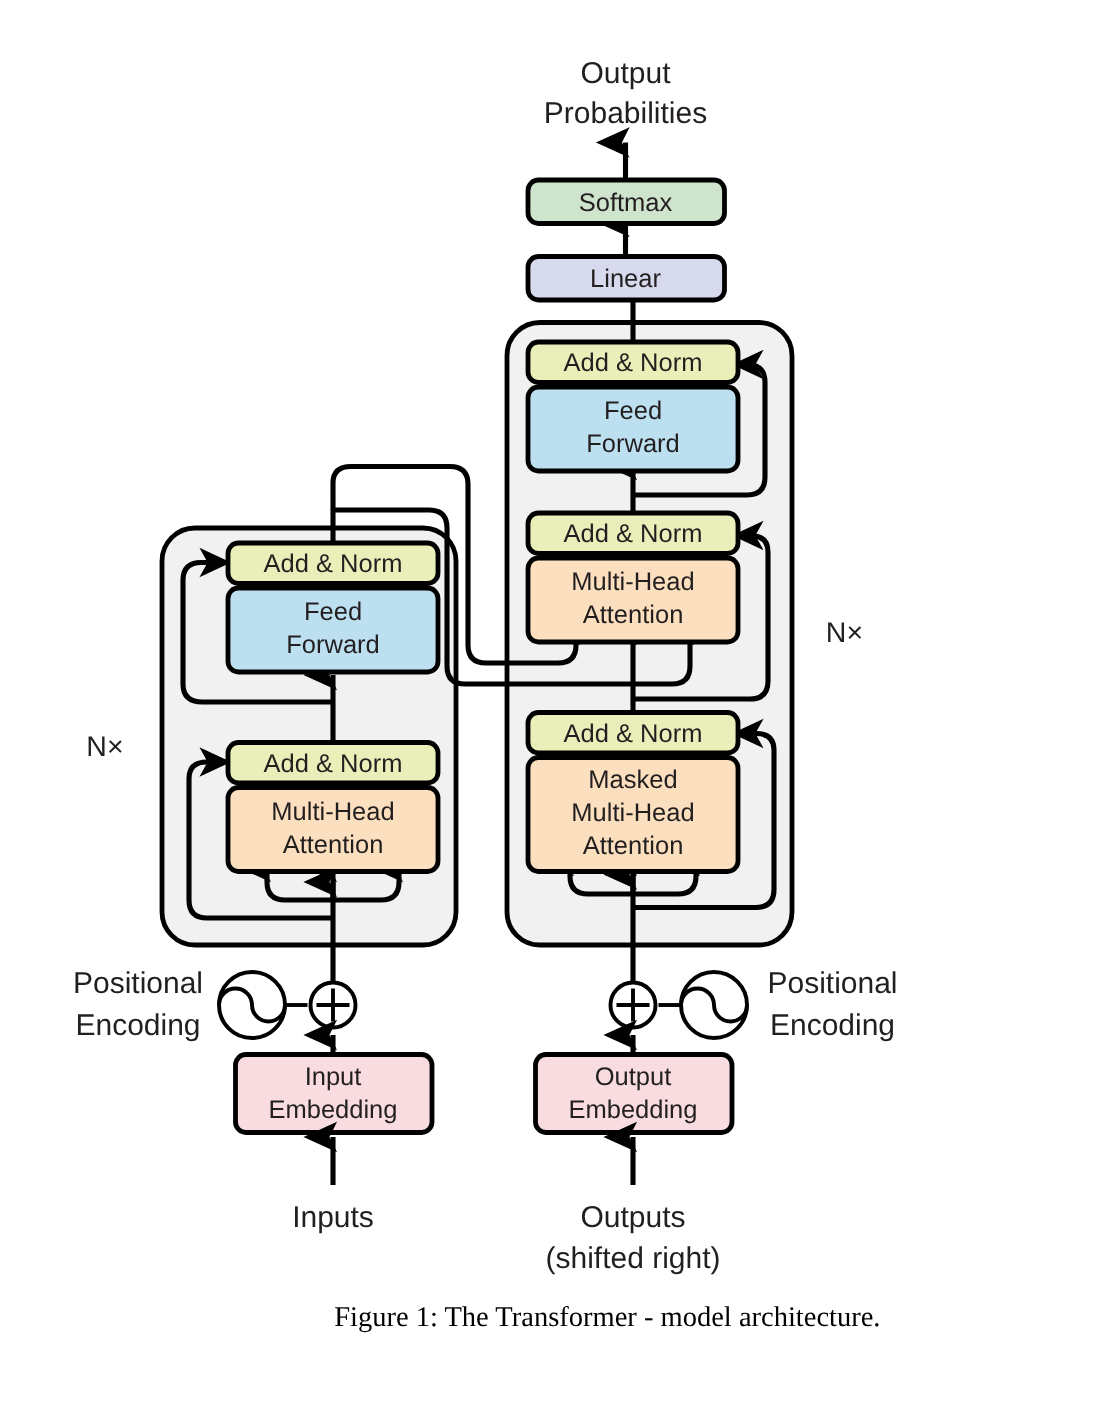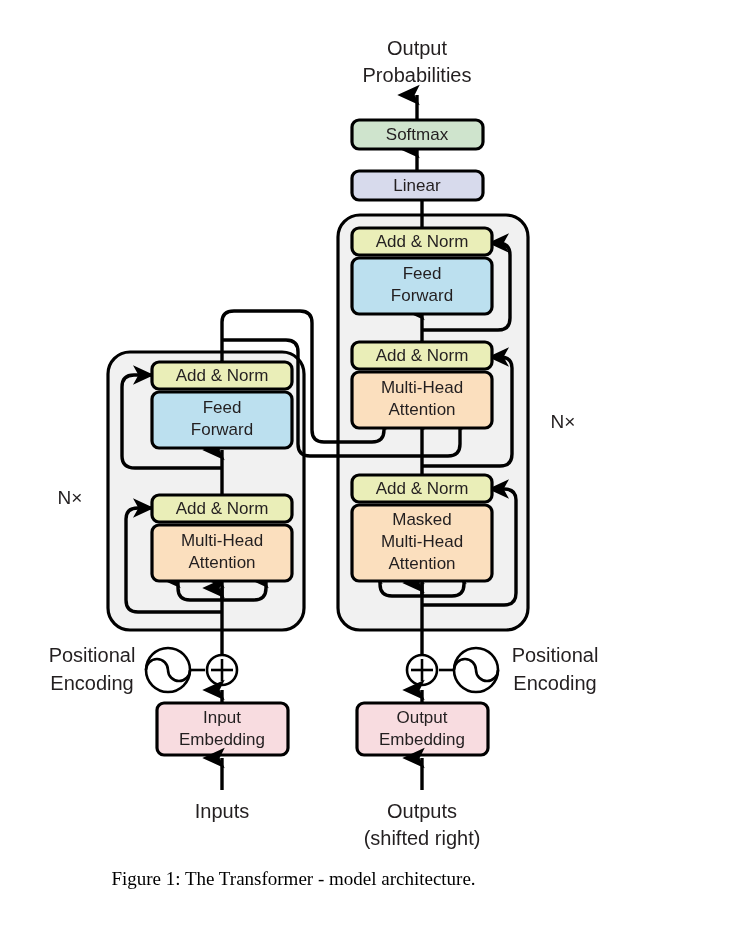--- a/index.html
+++ b/index.html
@@ -58,7 +58,7 @@
     left: 0;
     top: 868px;
     width: 587px;
-    text-align: center;
+    text-align: right;
     font-family: "Liberation Serif", serif;
     font-size: 19px;
     color: #000000;

